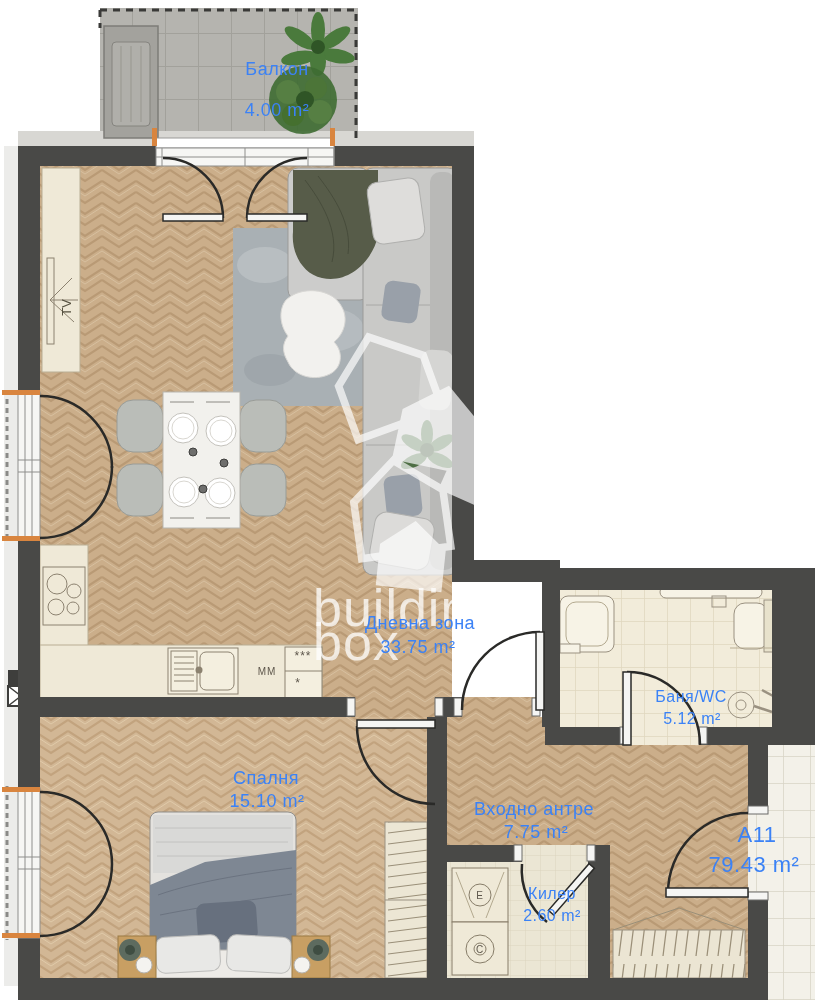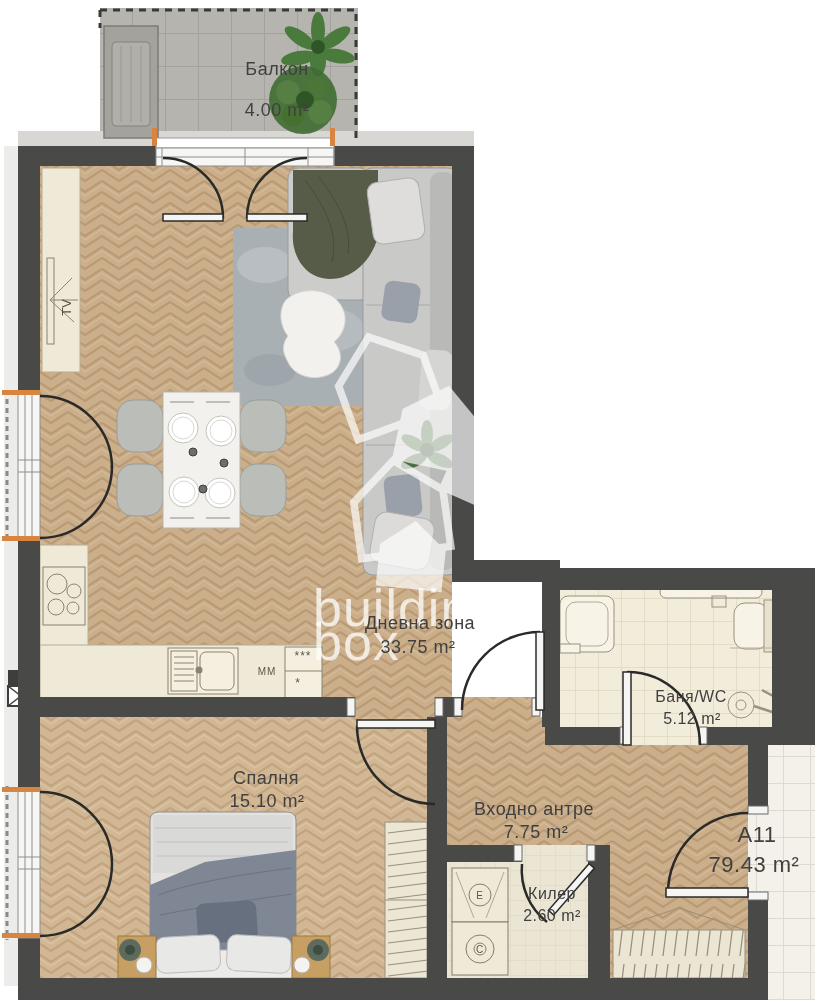--- a/index.html
+++ b/index.html
@@ -6,7 +6,7 @@
   .plan{position:relative;width:815px;height:1000px;background:#ffffff;overflow:hidden;
         font-family:"Liberation Sans",sans-serif;}
   .plan svg{position:absolute;left:0;top:0;}
-  .lbl{position:absolute;color:#404040;white-space:nowrap;transform:translateX(-50%);
+  .lbl{position:absolute;color:#3b82f6;white-space:nowrap;transform:translateX(-50%);
        font-size:18px;letter-spacing:.5px;z-index:30;}
   .lbl.small{font-size:16px;}
   .lbl.big{font-size:22px;}

